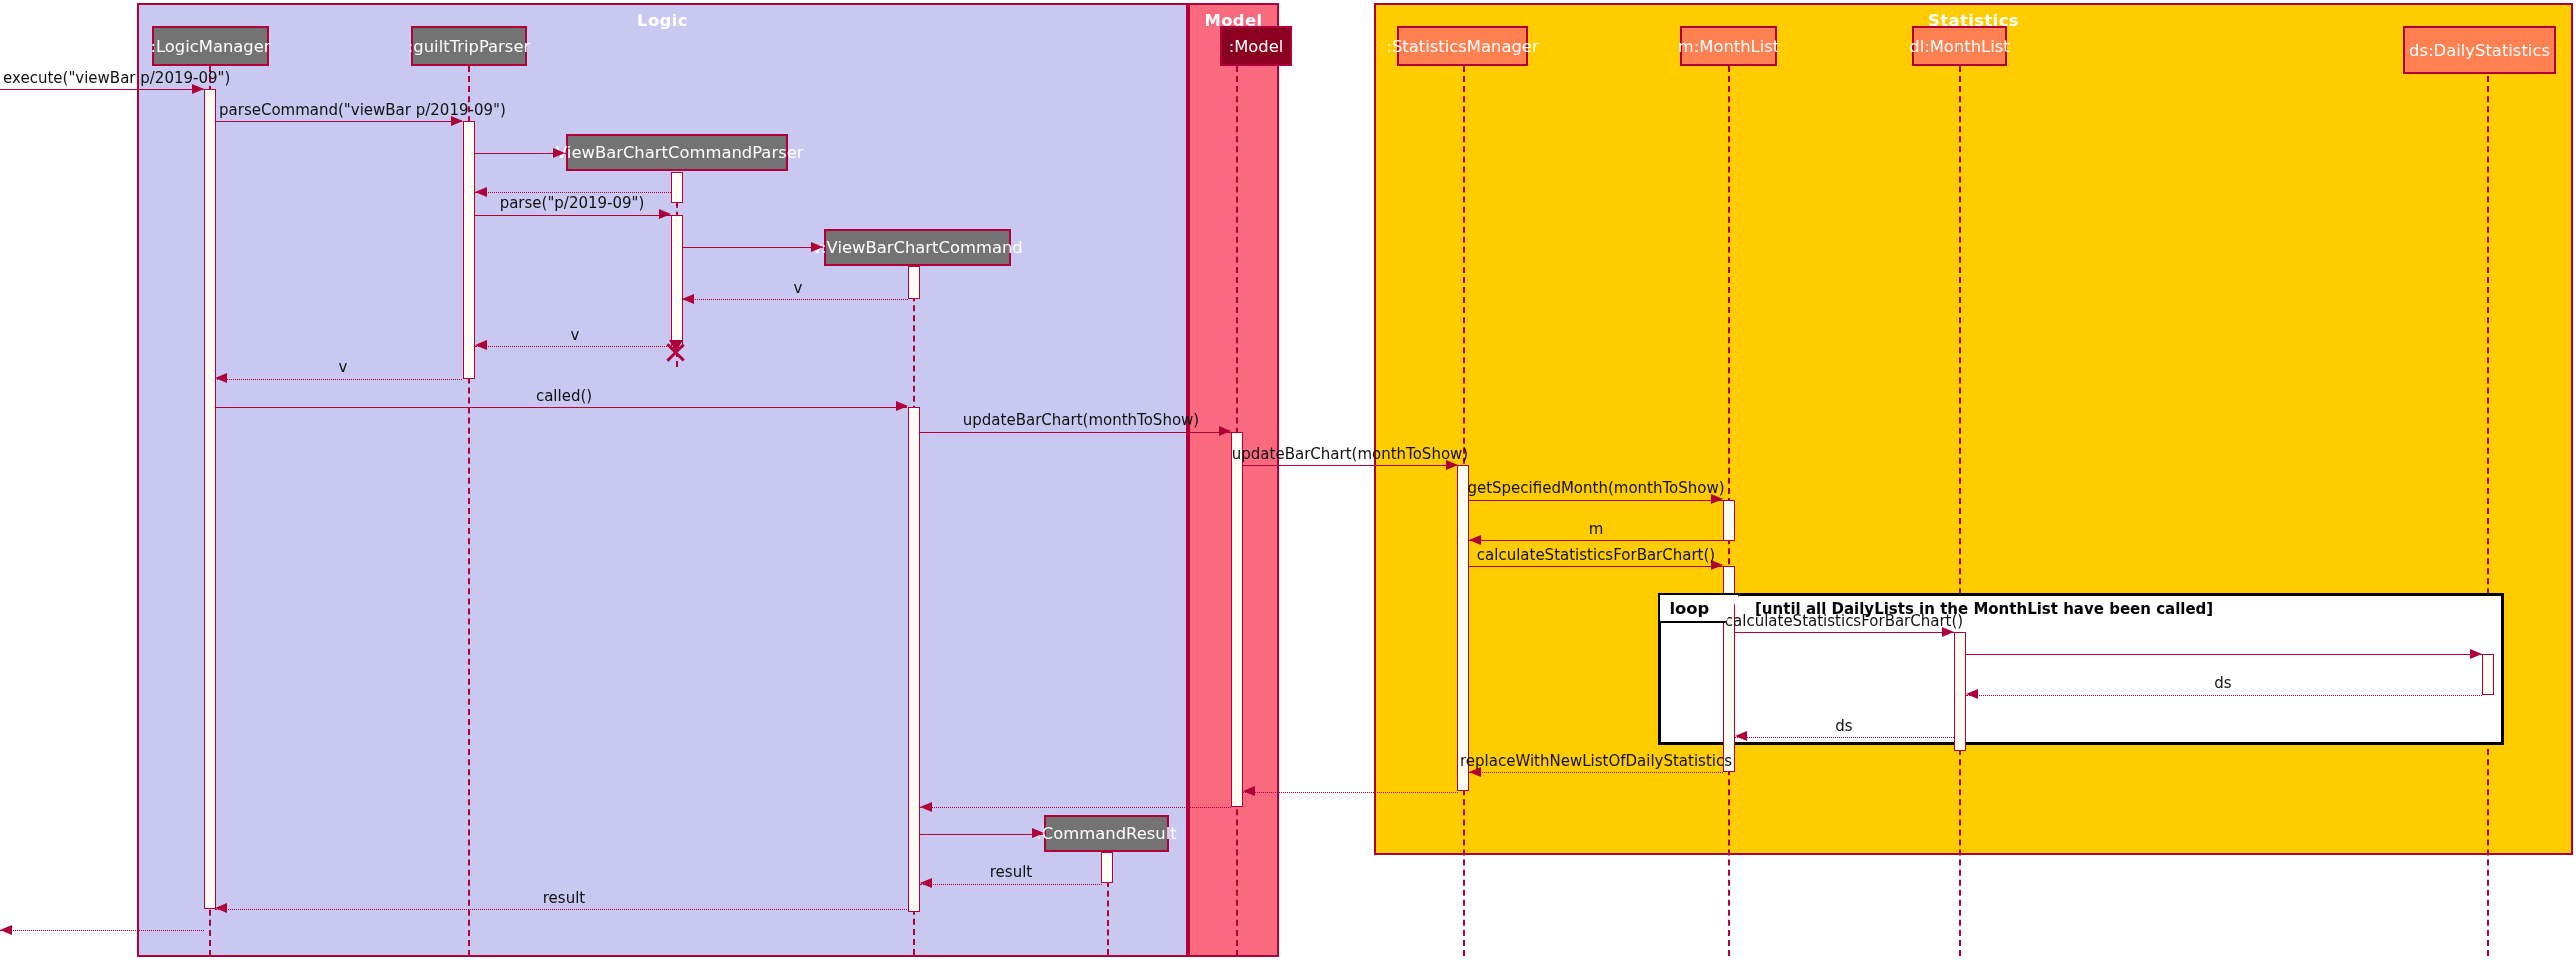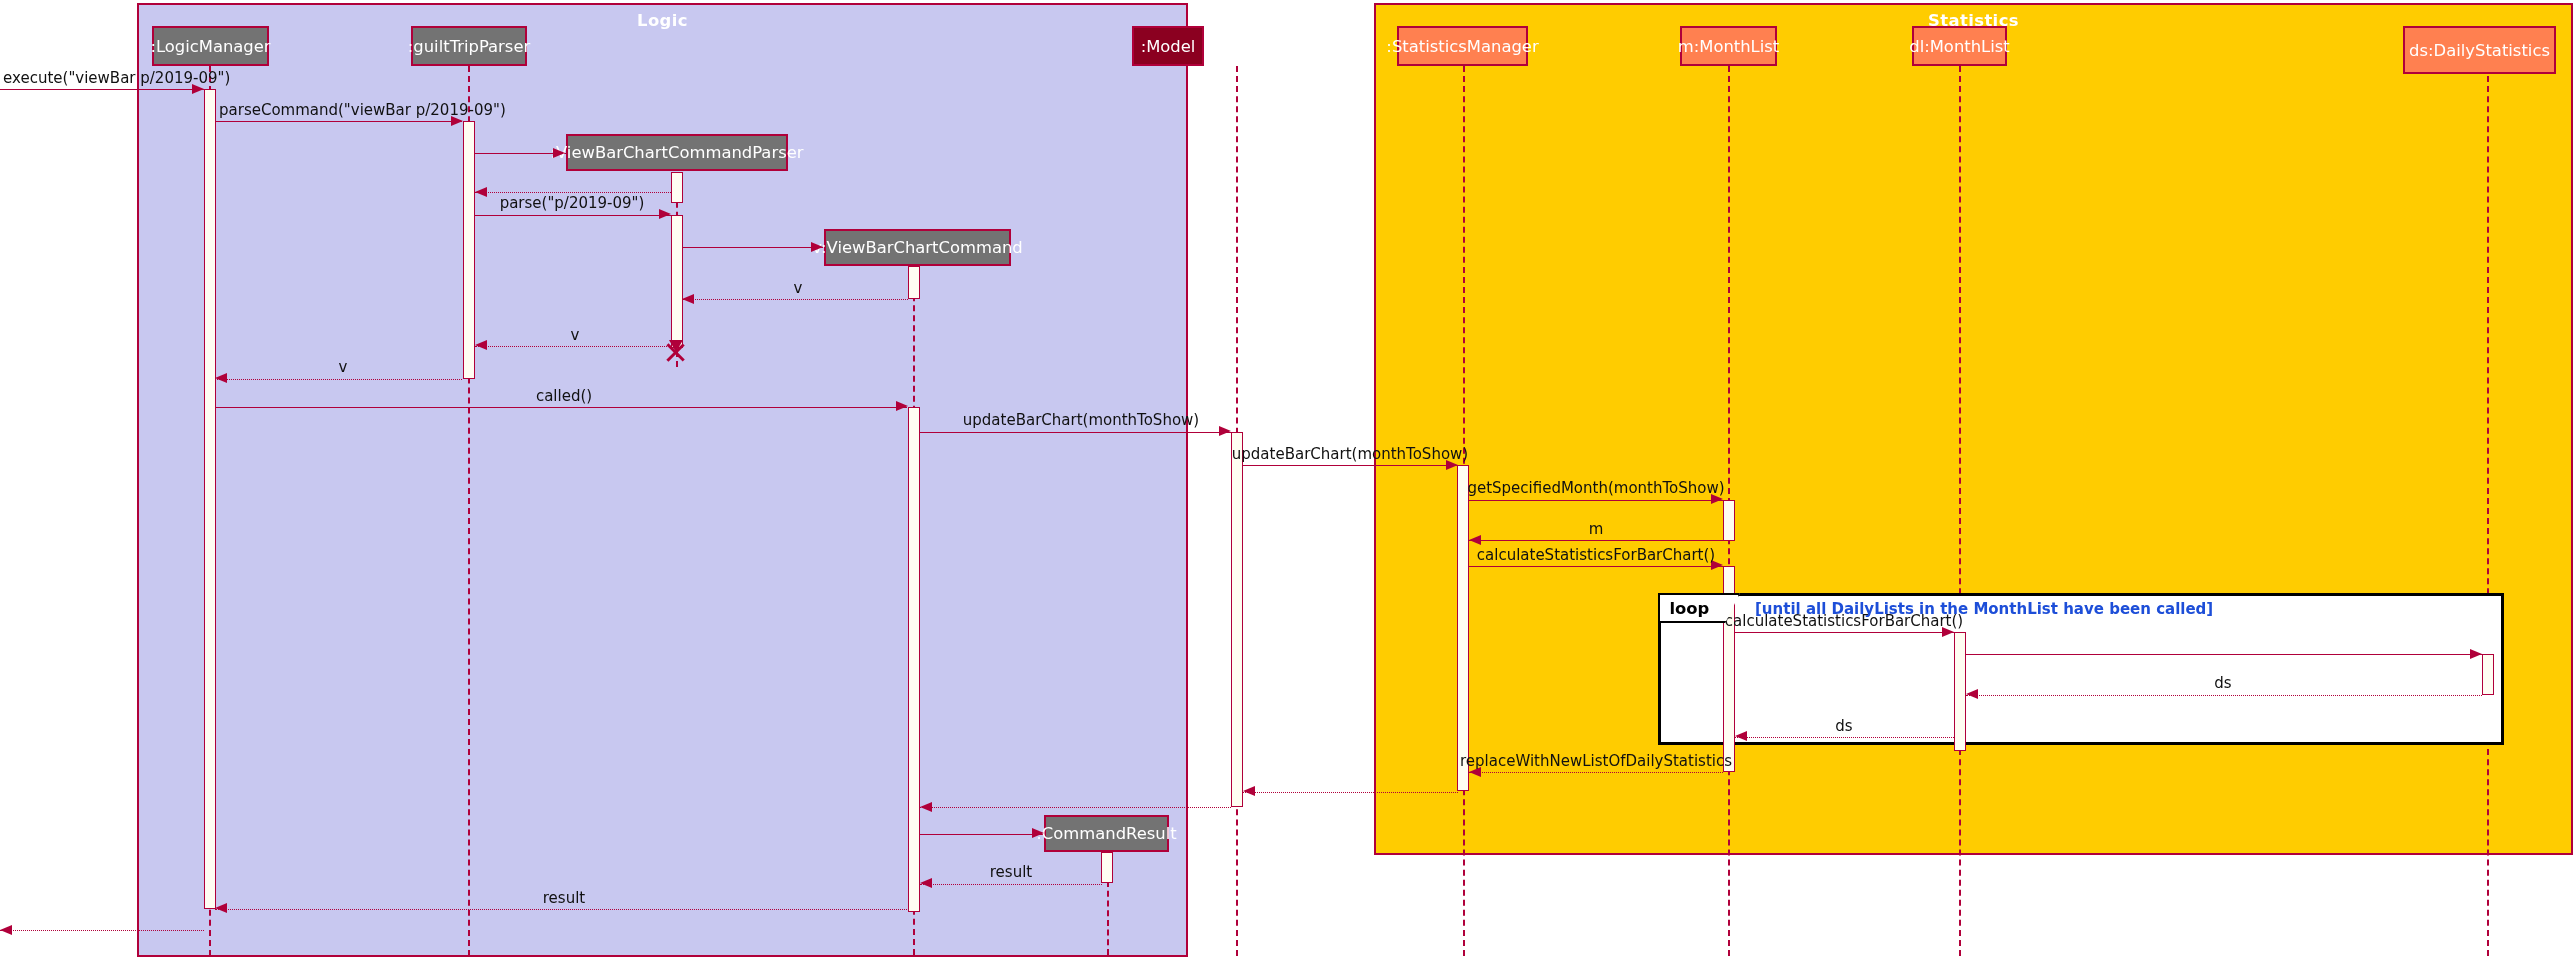--- a/index.html
+++ b/index.html
@@ -67,6 +67,9 @@
     <div class="pkg-title">Logic</div>
   </div>
 
+  <div class="pkg" style="left:1188px;top:3.1px;width:91px;height:954px;background:#f96a7f;">
+    <div class="pkg-title">Model</div>
+  </div>
 
   <div class="pkg" style="left:1374px;top:3.1px;width:1199px;height:852px;background:#ffcc00;">
     <div class="pkg-title">Statistics</div>

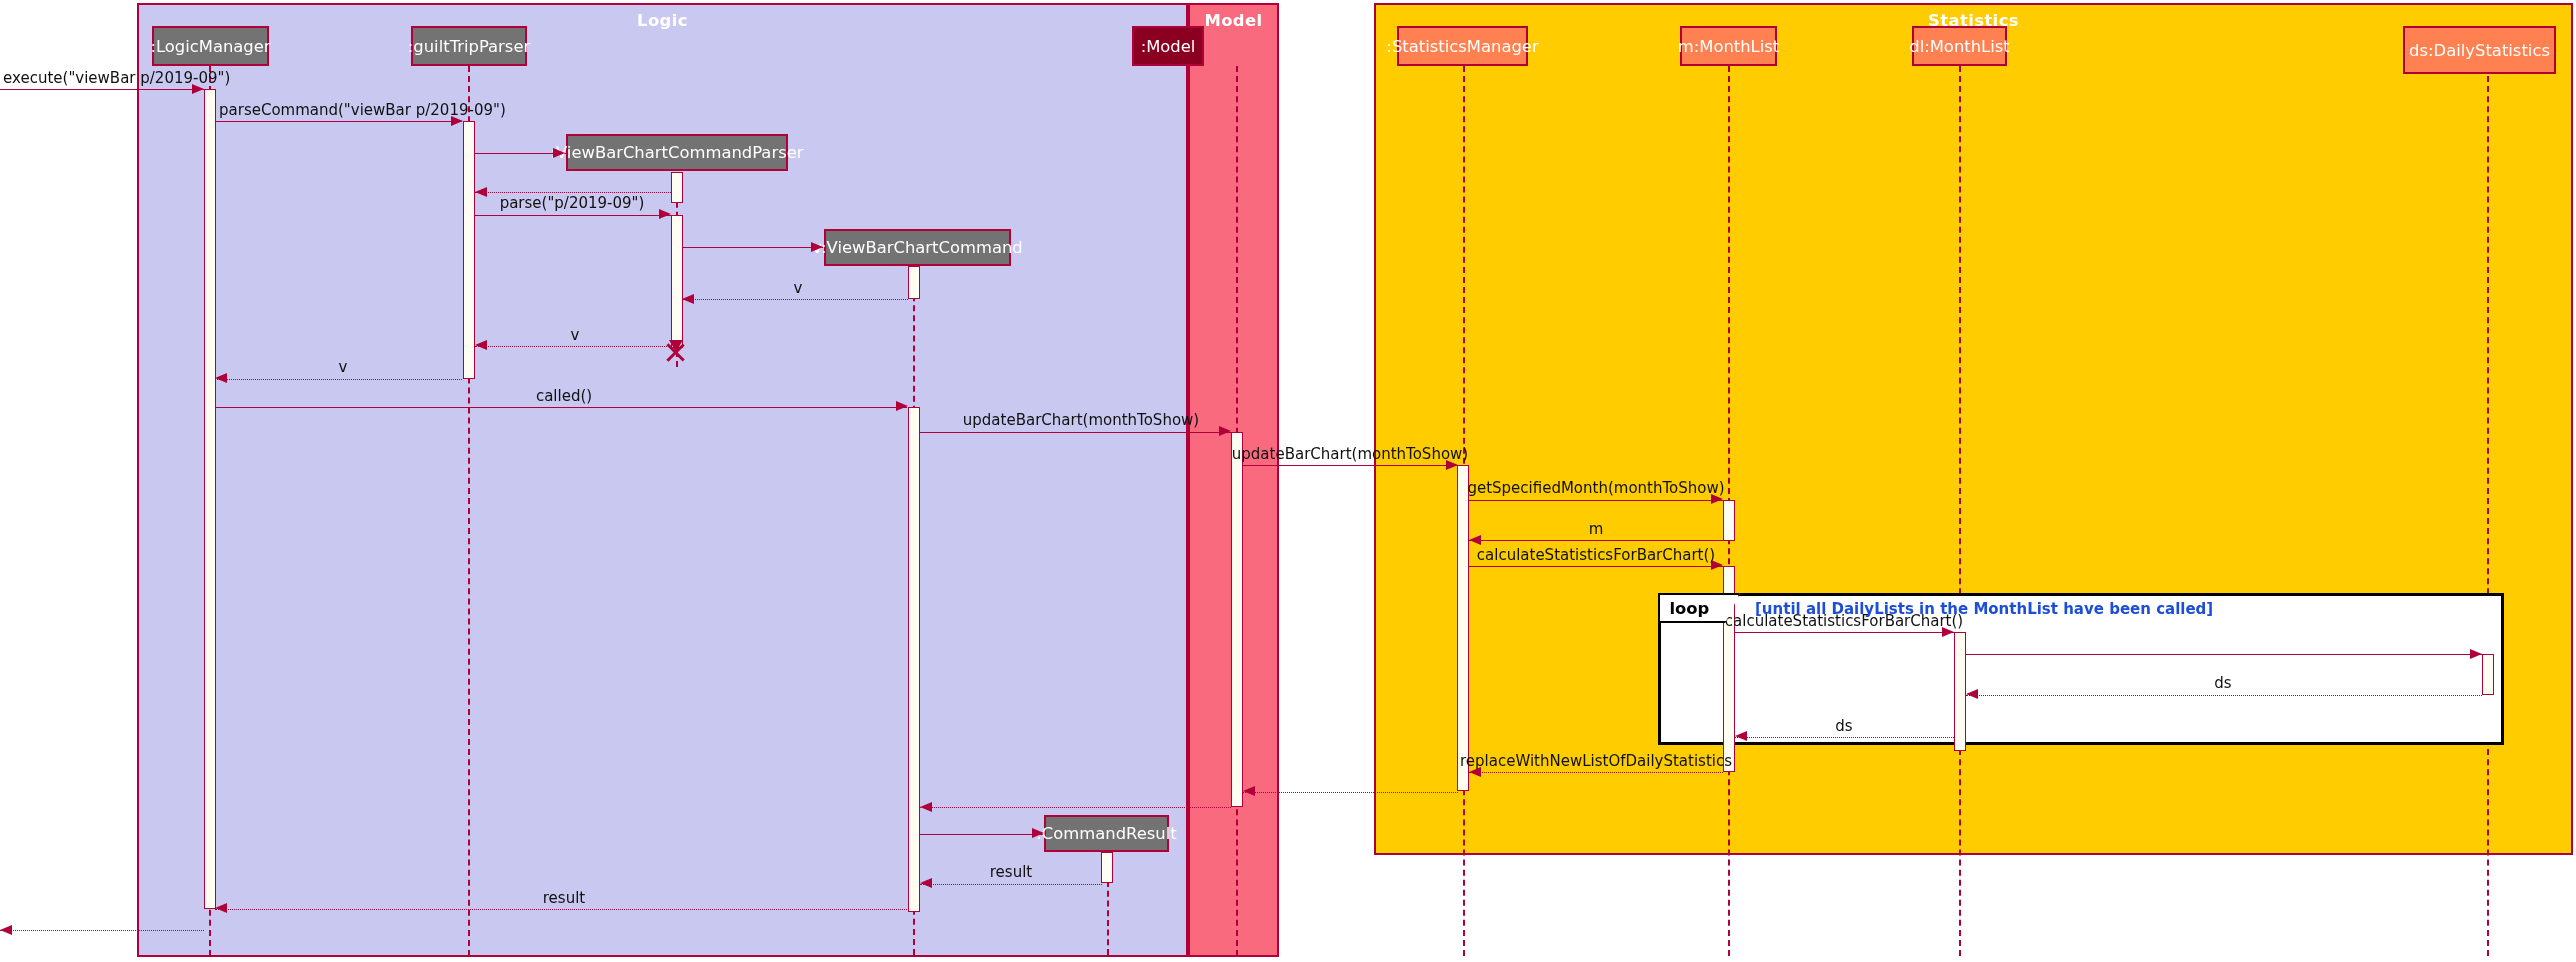--- a/index.html
+++ b/index.html
@@ -110,7 +110,7 @@
     <span>:CommandResult</span>
   </div>
 
-  <div class="plife p-model" style="left:1132px;top:26px;width:72px;height:40px;">
+  <div class="plife p-model" style="left:1220px;top:26px;width:72px;height:40px;">
     <span>:Model</span>
   </div>
 

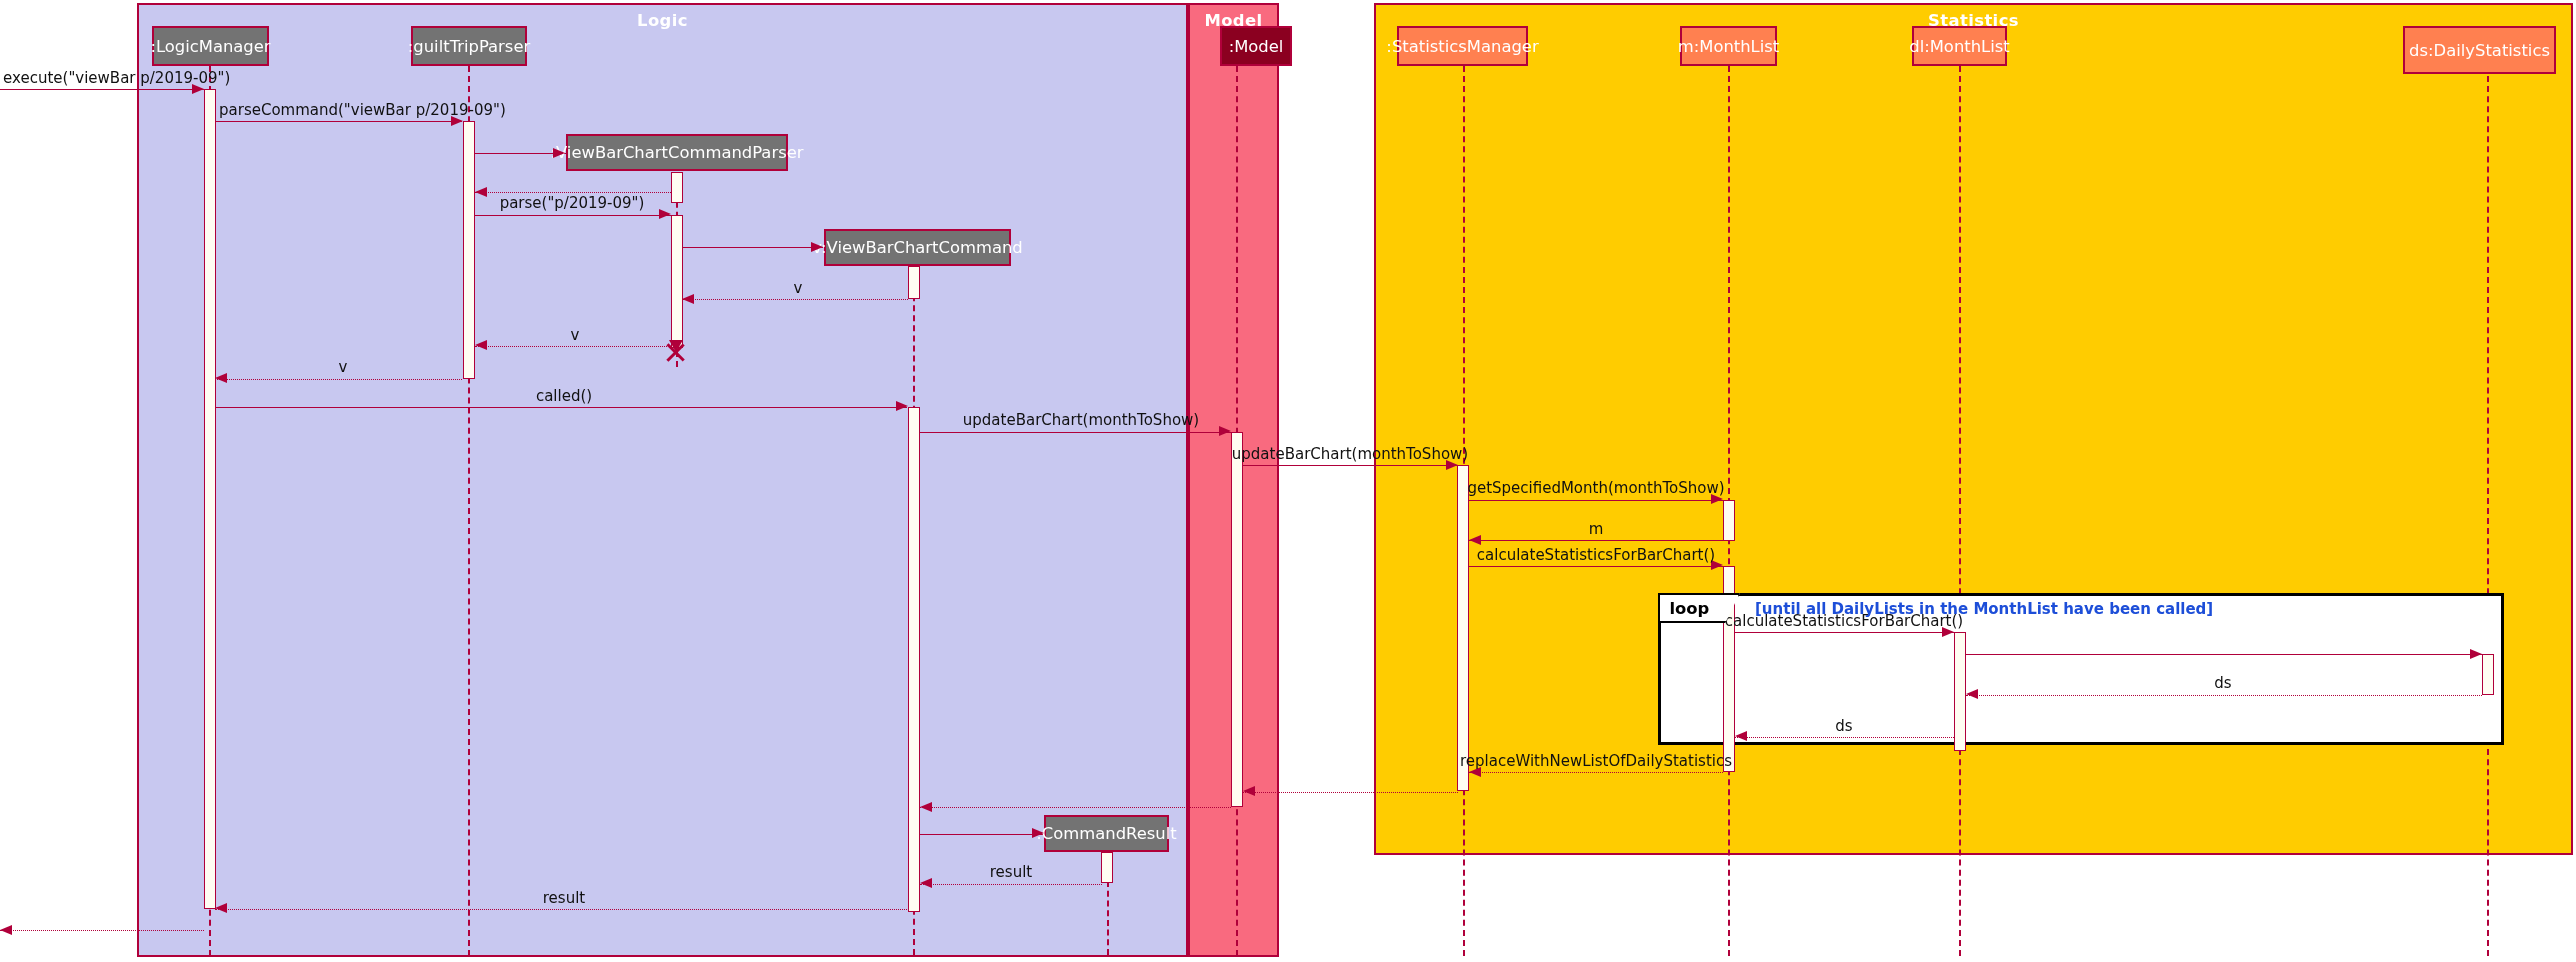--- a/index.html
+++ b/index.html
@@ -56,7 +56,7 @@
            font-weight:bold;font-size:16.4px;color:#000;
            display:flex;align-items:center;padding-left:9.4px;
            clip-path:polygon(0 0,100% 0,82% 100%,0 100%);}
-  .loopcond{position:absolute;font-weight:bold;font-size:15px;color:#1d4ed8;z-index:10;white-space:nowrap;}
+  .loopcond{position:absolute;font-weight:bold;font-size:15px;color:#000000;z-index:10;white-space:nowrap;}
 </style>
 </head>
 <body>

